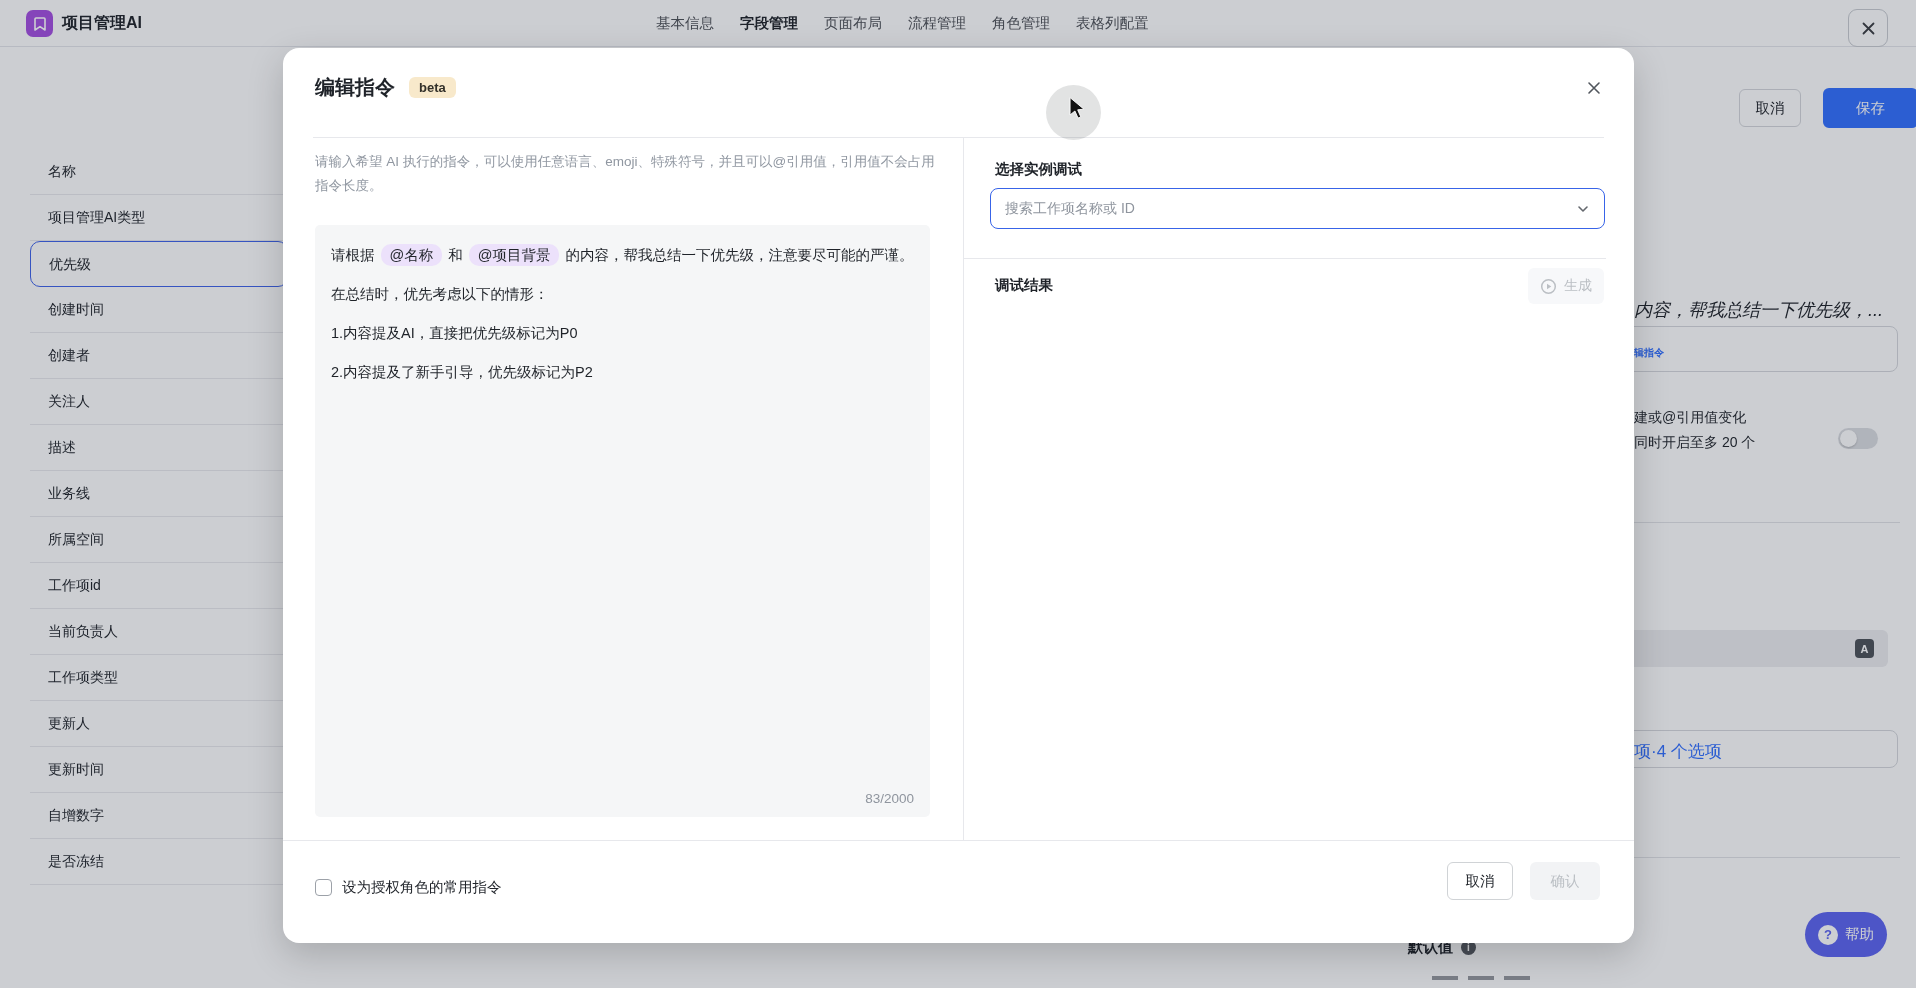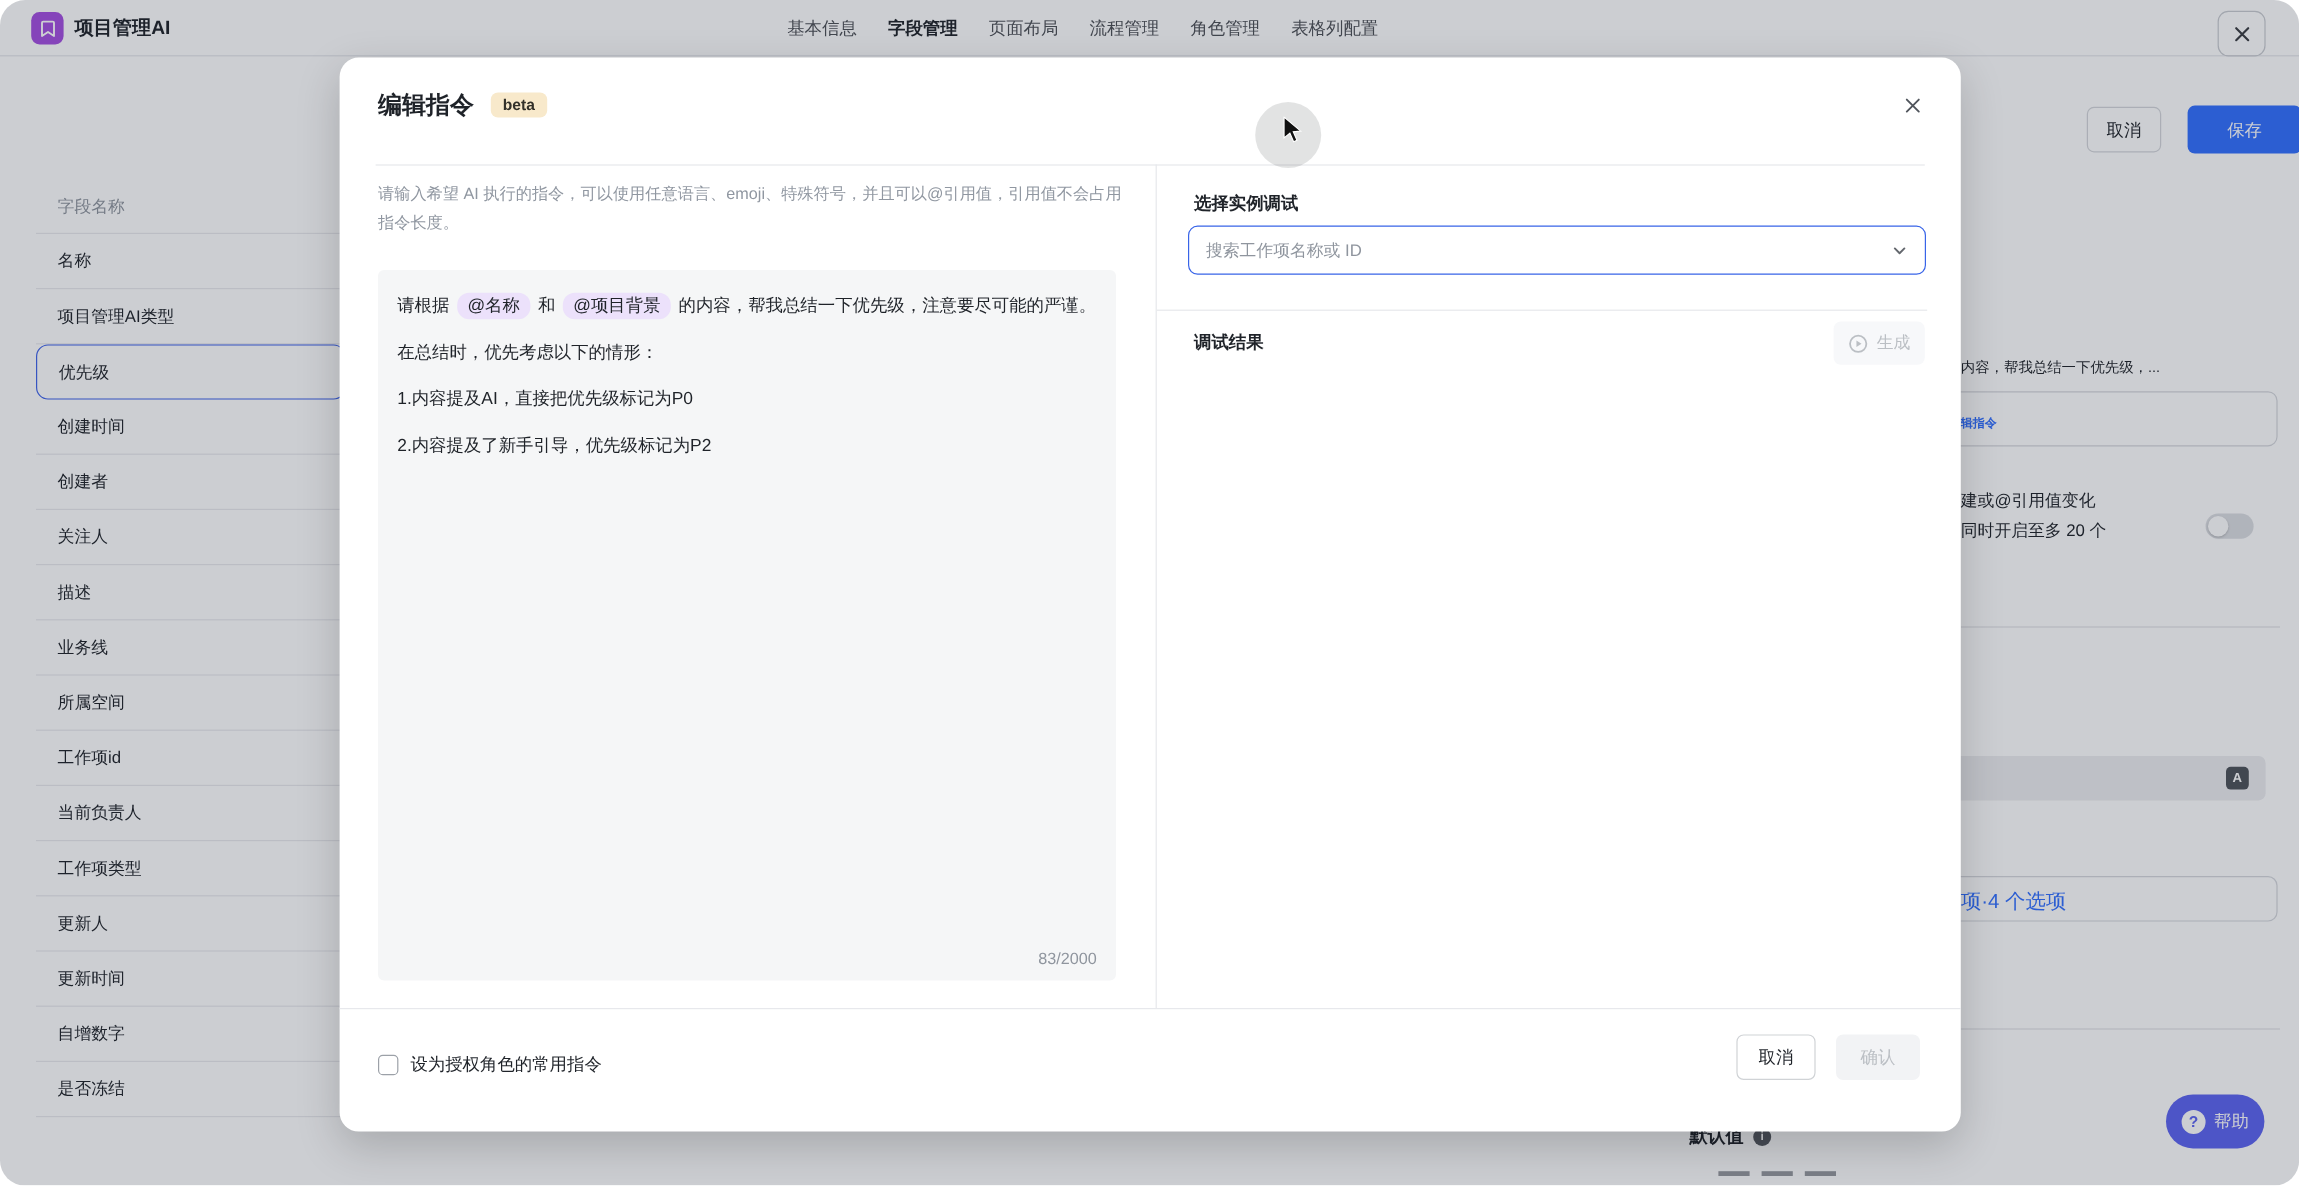--- a/index.html
+++ b/index.html
@@ -4,7 +4,7 @@
 <style>
   * { margin:0; padding:0; box-sizing:border-box; }
   body { font-family:"Liberation Sans","DejaVu Sans",sans-serif; }
-  .screen { position:relative; width:1916px; height:988px; overflow:hidden; background:#fff; color:#1f2329;border-radius:21px; }
+  .screen { position:relative; width:1916px; height:988px; overflow:hidden; background:#fff; color:#1f2329; }
 
   
   .app-header { position:absolute; left:0; top:0; width:1916px; height:47px; background:#fff; border-bottom:1px solid #e5e6eb; }

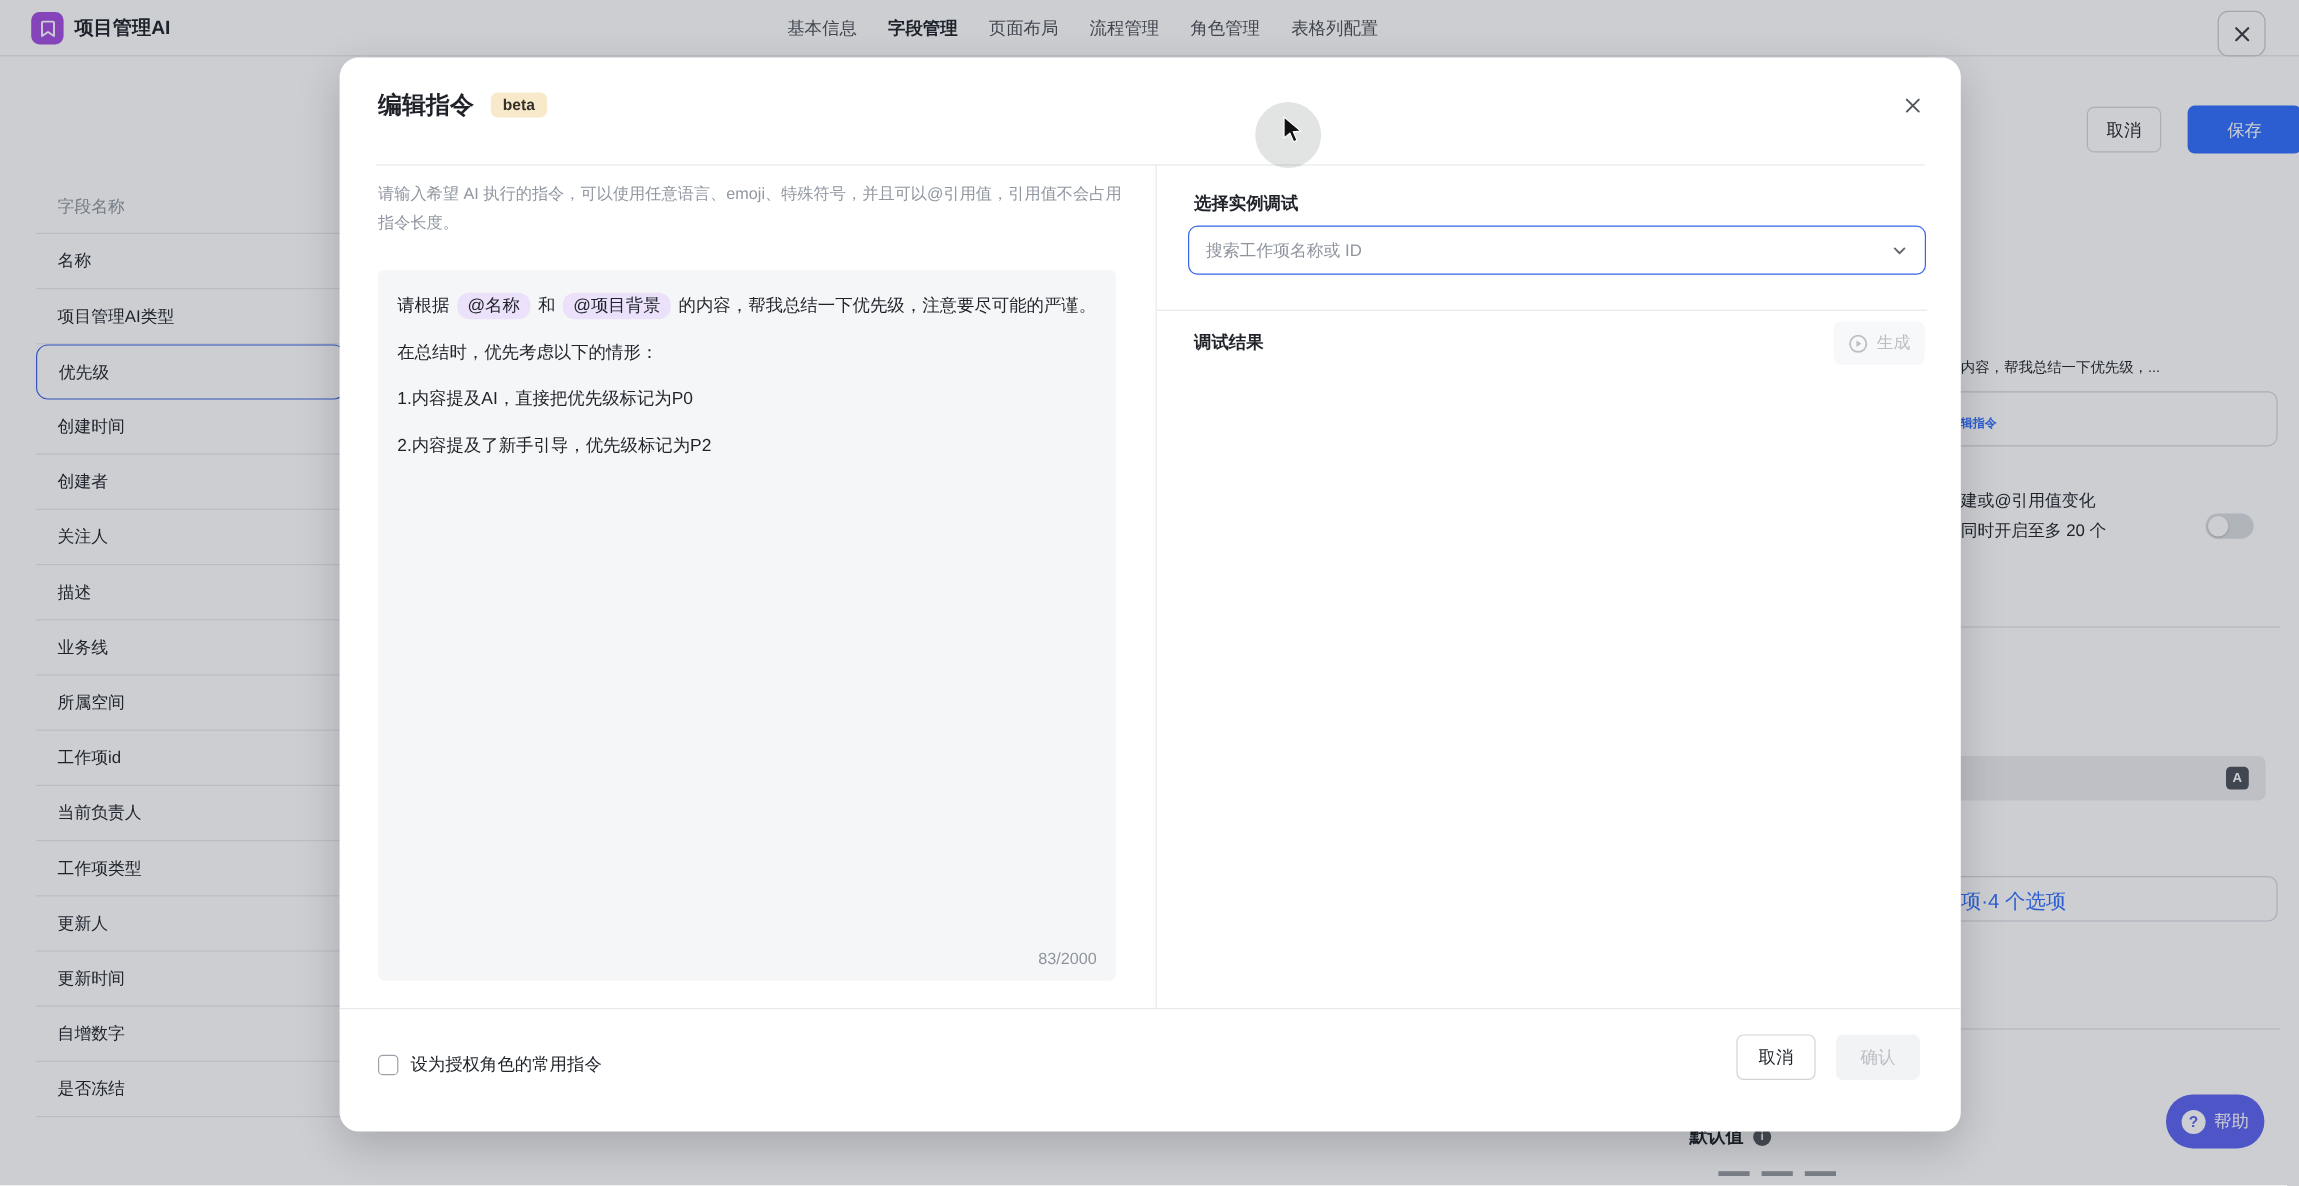--- a/index.html
+++ b/index.html
@@ -118,7 +118,6 @@
   </div>
 
   <div class="sidebar-list">
-    <div class="sb-header">字段名称</div>
   <div class="sb-item">名称</div>
       <div class="sb-item">项目管理AI类型</div>
       <div class="sb-item selected">优先级</div>

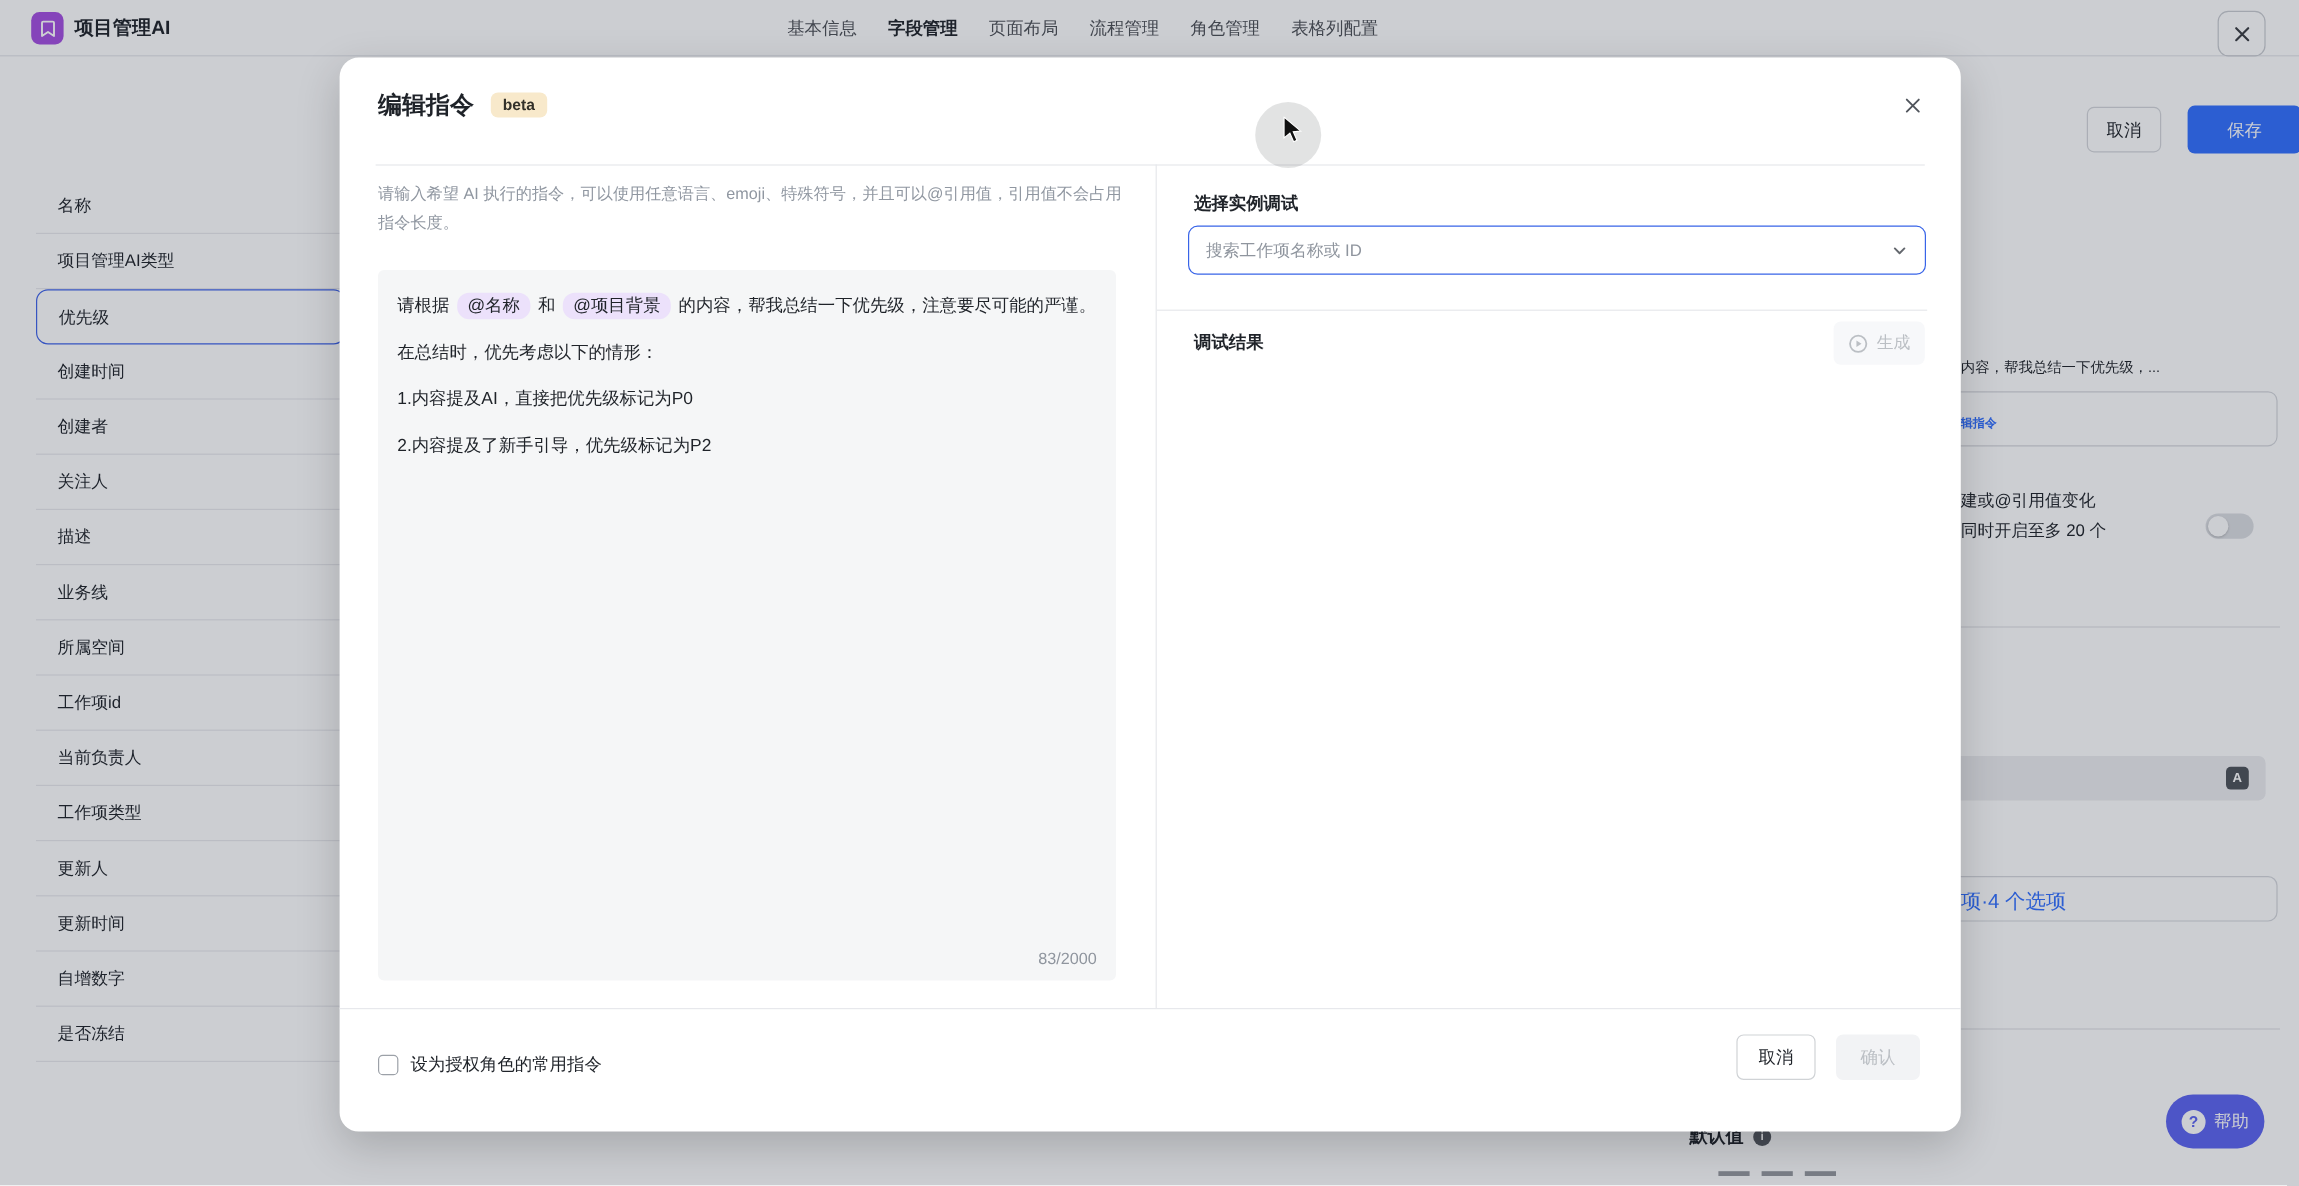--- a/index.html
+++ b/index.html
@@ -27,7 +27,7 @@
   .sb-item.selected { border:1.5px solid #3f63ea; border-radius:10px; }
 
   
-  .bg-right-text { position:absolute; left:1634px; top:298px; font-size:12px; color:#1f2329; white-space:nowrap; }
+  .bg-right-text { position:absolute; left:1634px; top:298px; font-size:18px; color:#1f2329; white-space:nowrap;font-style:italic; }
   .bg-edit-box { position:absolute; left:1572px; top:326px; width:326px; height:46px; border:1px solid #d6d8dd; border-radius:8px; }
   .bg-edit-link { position:absolute; left:1634px; top:346px; font-size:10px; font-weight:700; color:#3370ff; cursor:pointer; white-space:nowrap; }
   .bg-trigger { position:absolute; left:1634px; top:405px; font-size:14px; line-height:25px; color:#1f2329; white-space:nowrap; }

